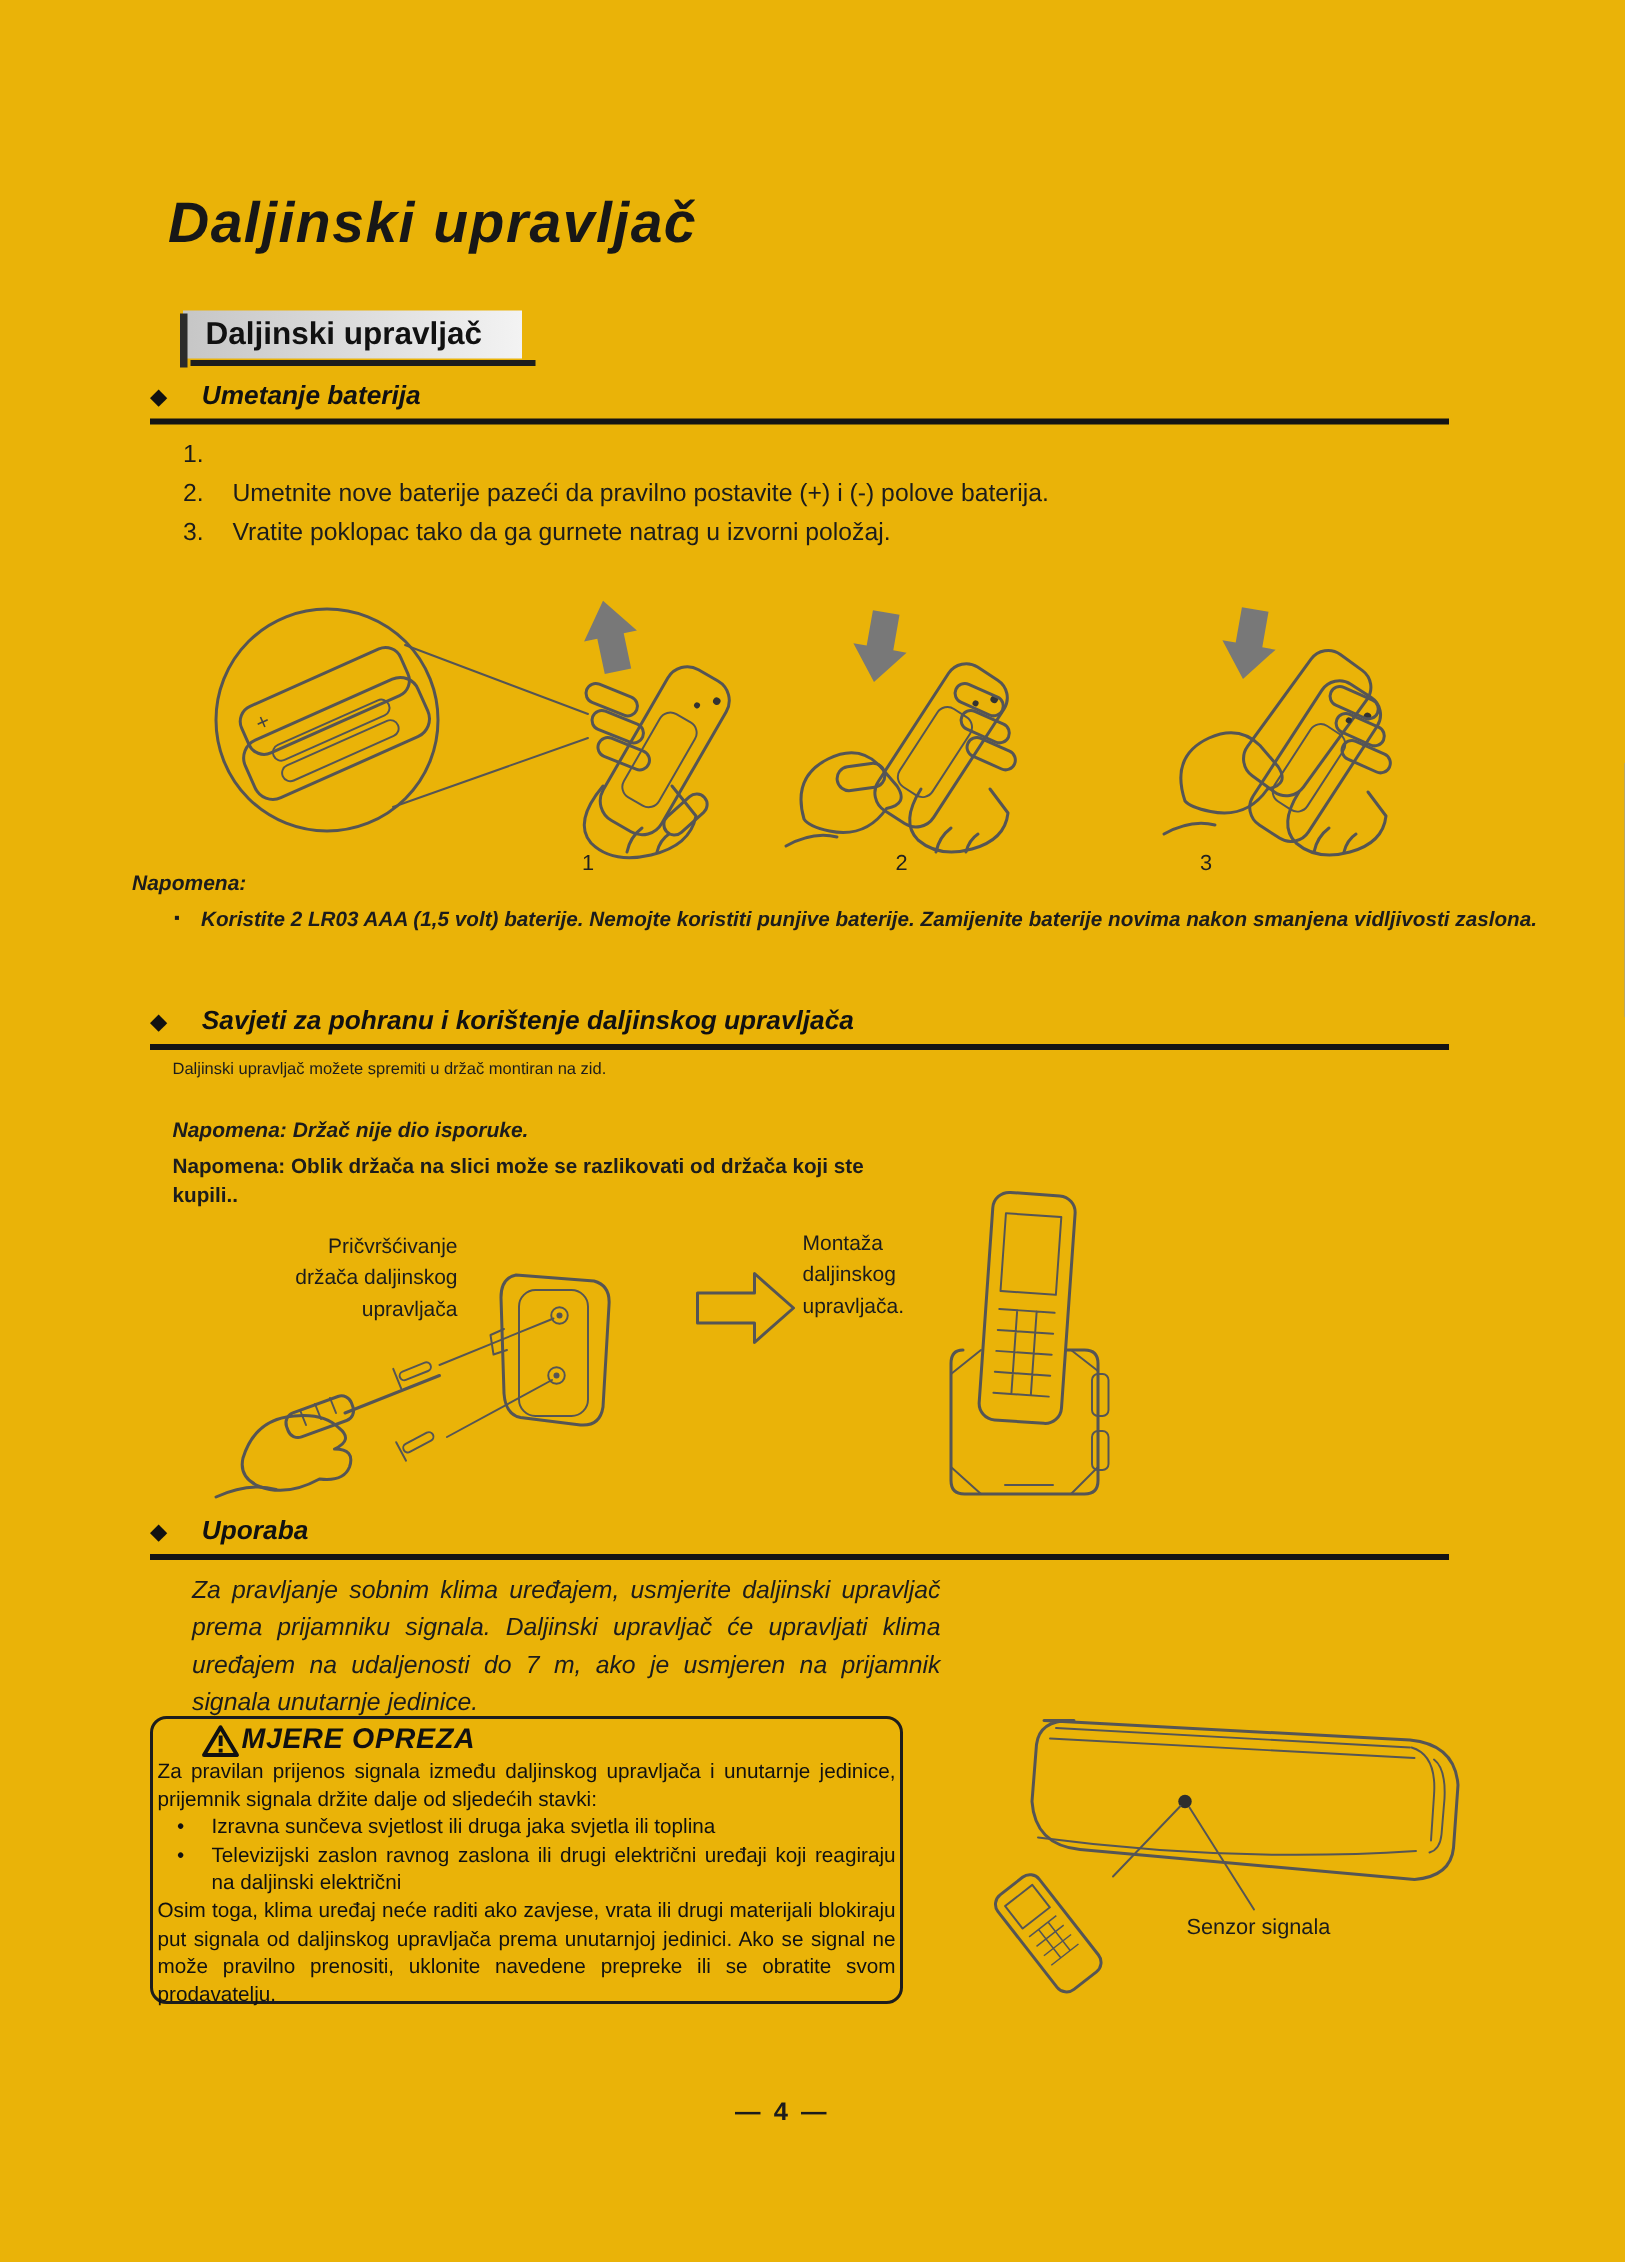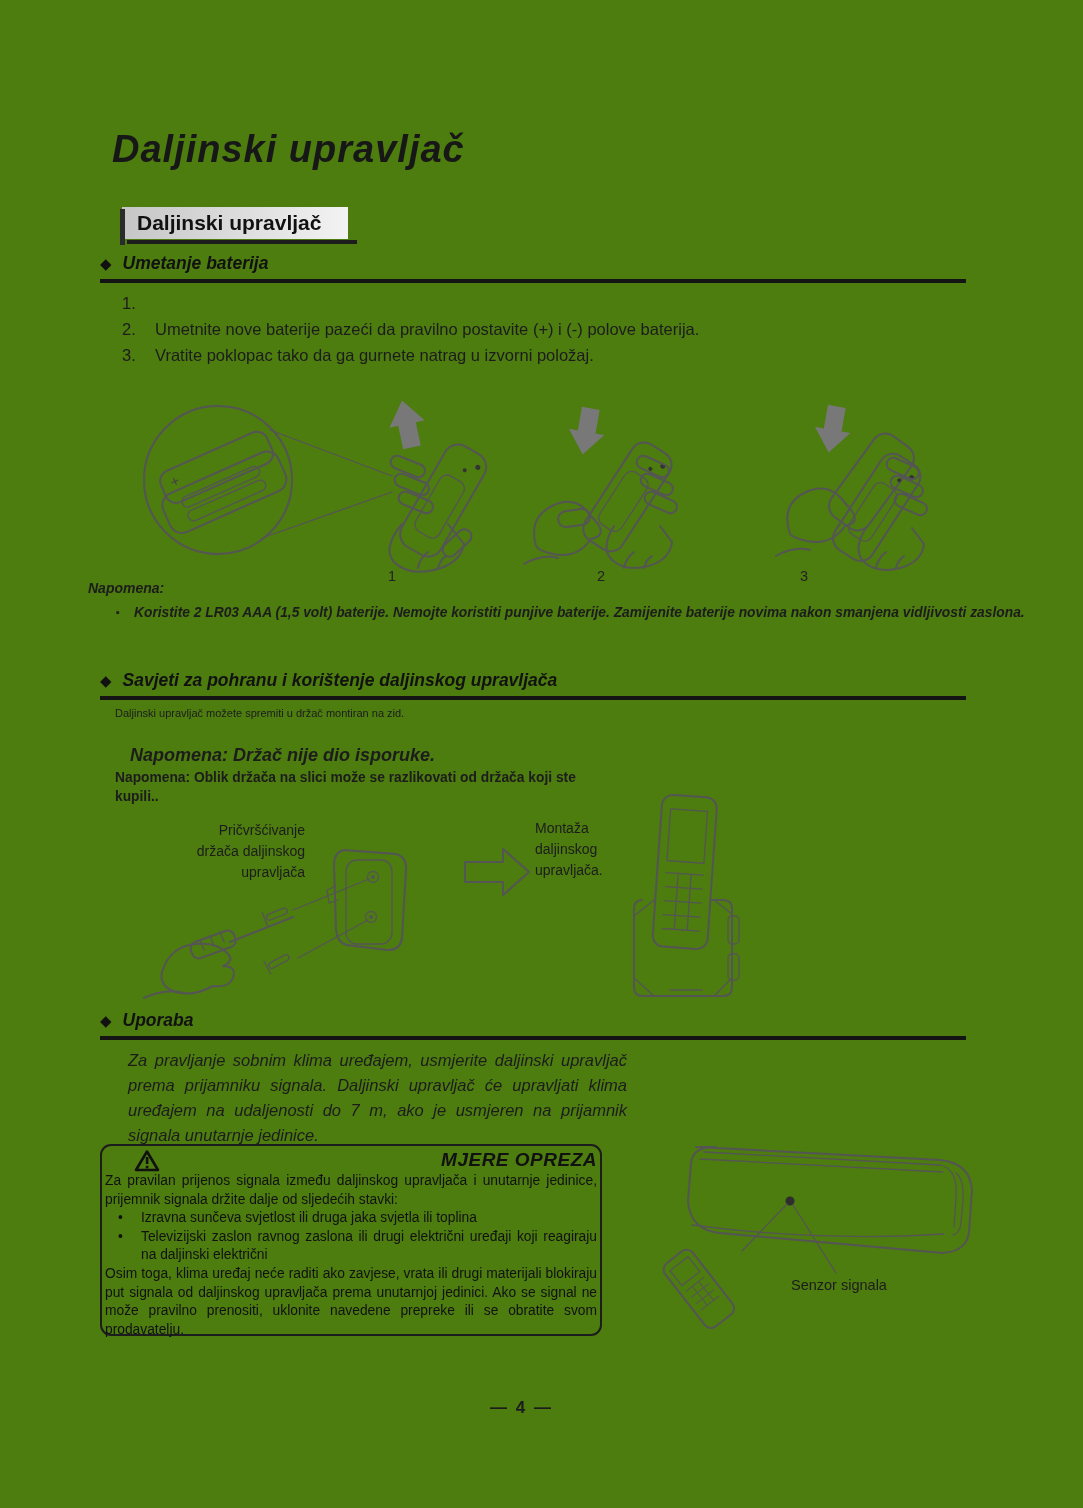--- a/index.html
+++ b/index.html
@@ -4,7 +4,7 @@
 <style>
   html,body{margin:0;padding:0;background:#9a9a9a;}
   .page{
-    position:relative;width:1083px;height:1508px;background:#4d7c0f;
+    position:relative;width:1083px;height:1508px;background:#eab308;
     font-family:"Liberation Sans", sans-serif;color:#1c1c1c;overflow:hidden;
   }
   

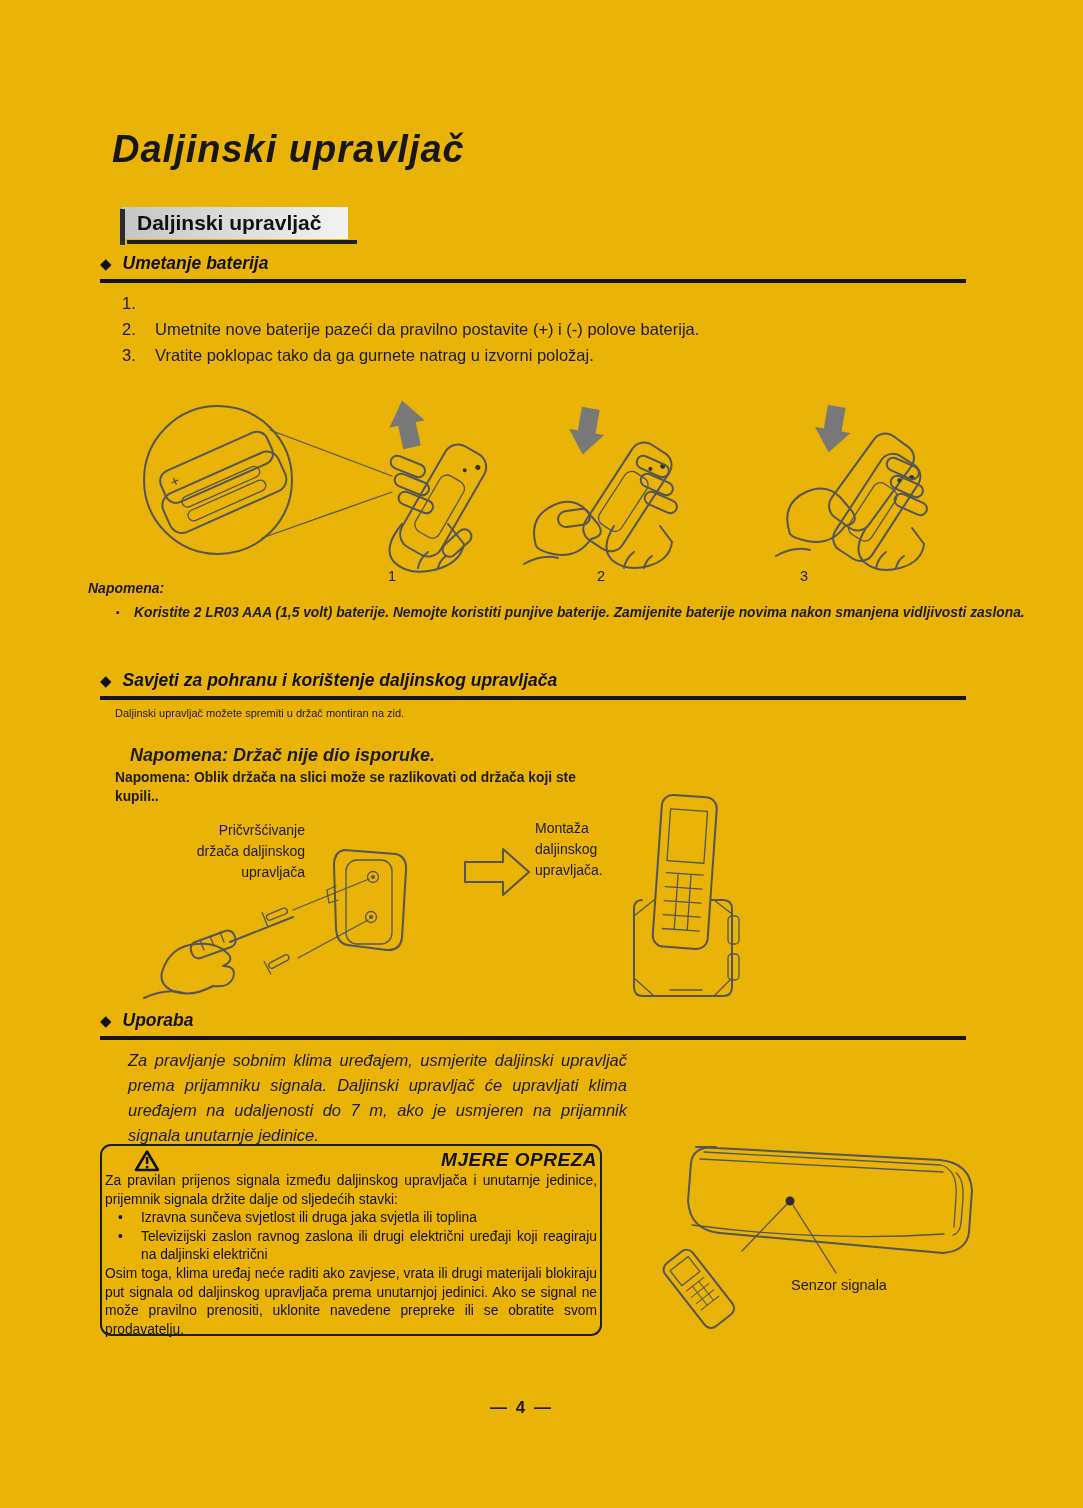--- a/index.html
+++ b/index.html
@@ -32,7 +32,7 @@
     display:flex;align-items:baseline;gap:11px;
   }
   .sec-head .diamond{font-size:15px;color:#111;}
-  .sec-head .sec-title{font-size:17.5px;font-weight:bold;font-style:italic;color:#111;}
+  .sec-head .sec-title{font-size:17.5px;font-weight:bold;font-style:italic;color:#111;margin-left:12px;}
   
   .steps{position:absolute;left:122px;top:294px;width:720px;font-size:16.5px;}
   .step{display:flex;margin-bottom:7px;}

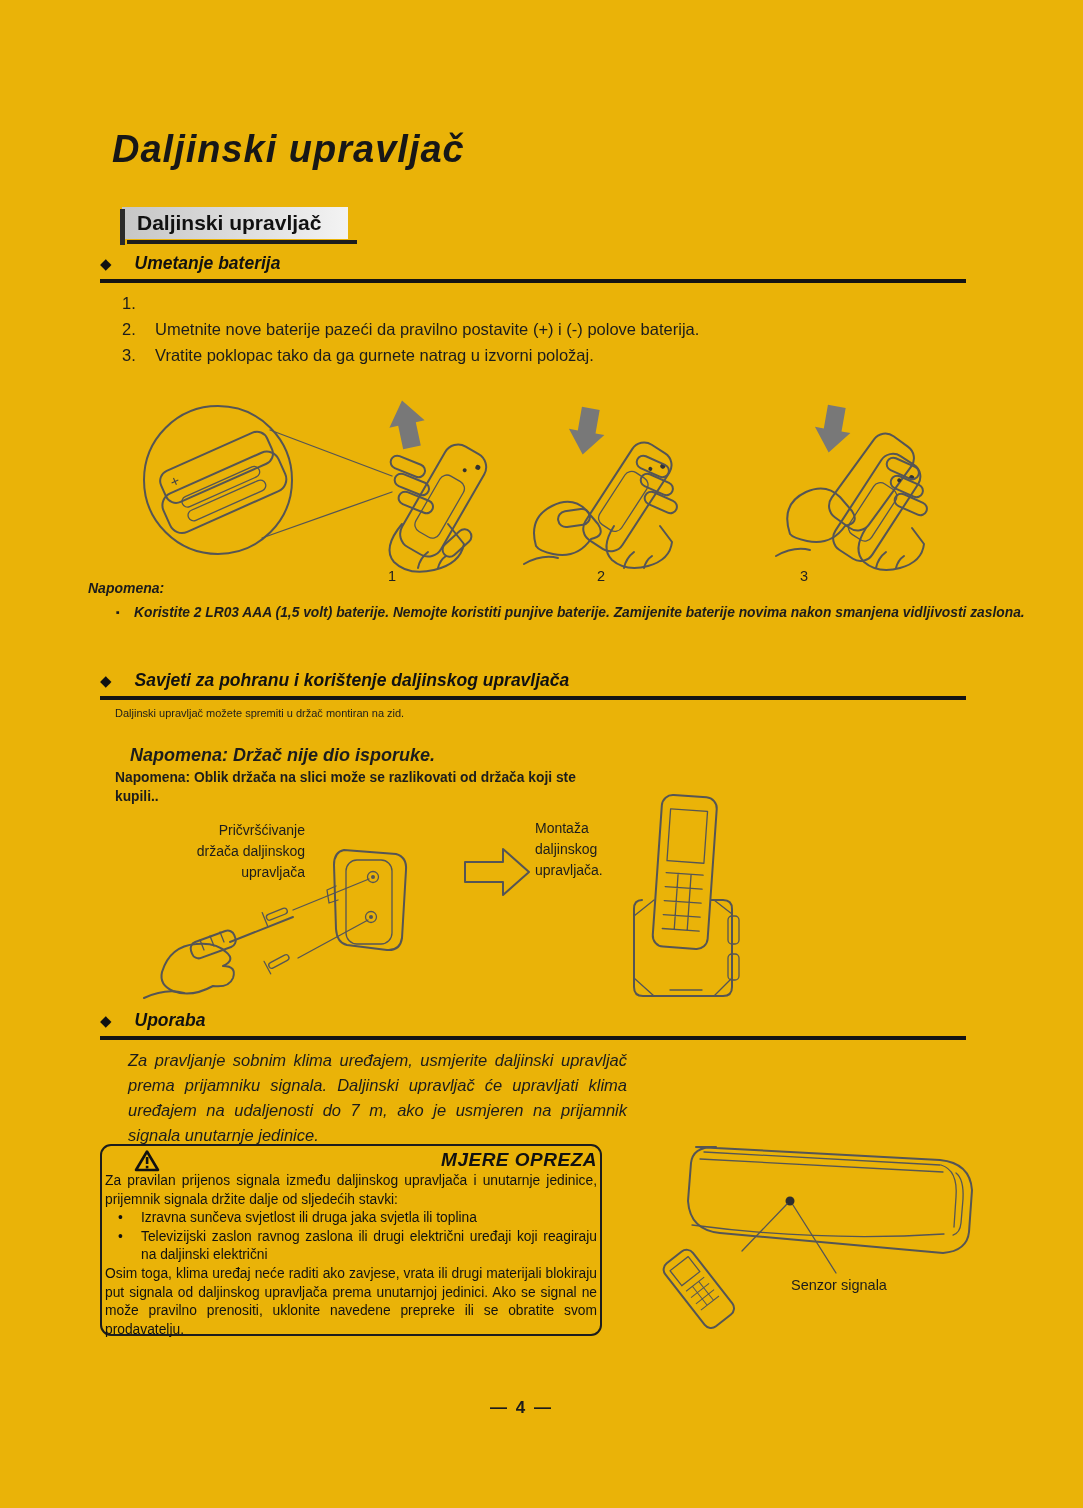--- a/index.html
+++ b/index.html
@@ -50,7 +50,7 @@
   .note-bullet .marker{position:absolute;left:4px;top:0;font-size:11px;}
   
   .storage-intro{position:absolute;left:115px;top:707px;font-size:11px;}
-  .storage-note1{position:absolute;left:115px;top:745px;font-size:18px;font-weight:bold;font-style:italic;margin-left:15px;}
+  .storage-note1{position:absolute;left:115px;top:745px;font-size:14px;font-weight:bold;font-style:italic;}
   .storage-note2{position:absolute;left:115px;top:768px;width:480px;font-size:13.8px;font-weight:bold;line-height:19px;}
   .wall-label-left{position:absolute;left:187px;top:820px;width:118px;font-size:14px;line-height:21px;text-align:right;}
   .wall-label-right{position:absolute;left:535px;top:818px;width:112px;font-size:14px;line-height:21px;}

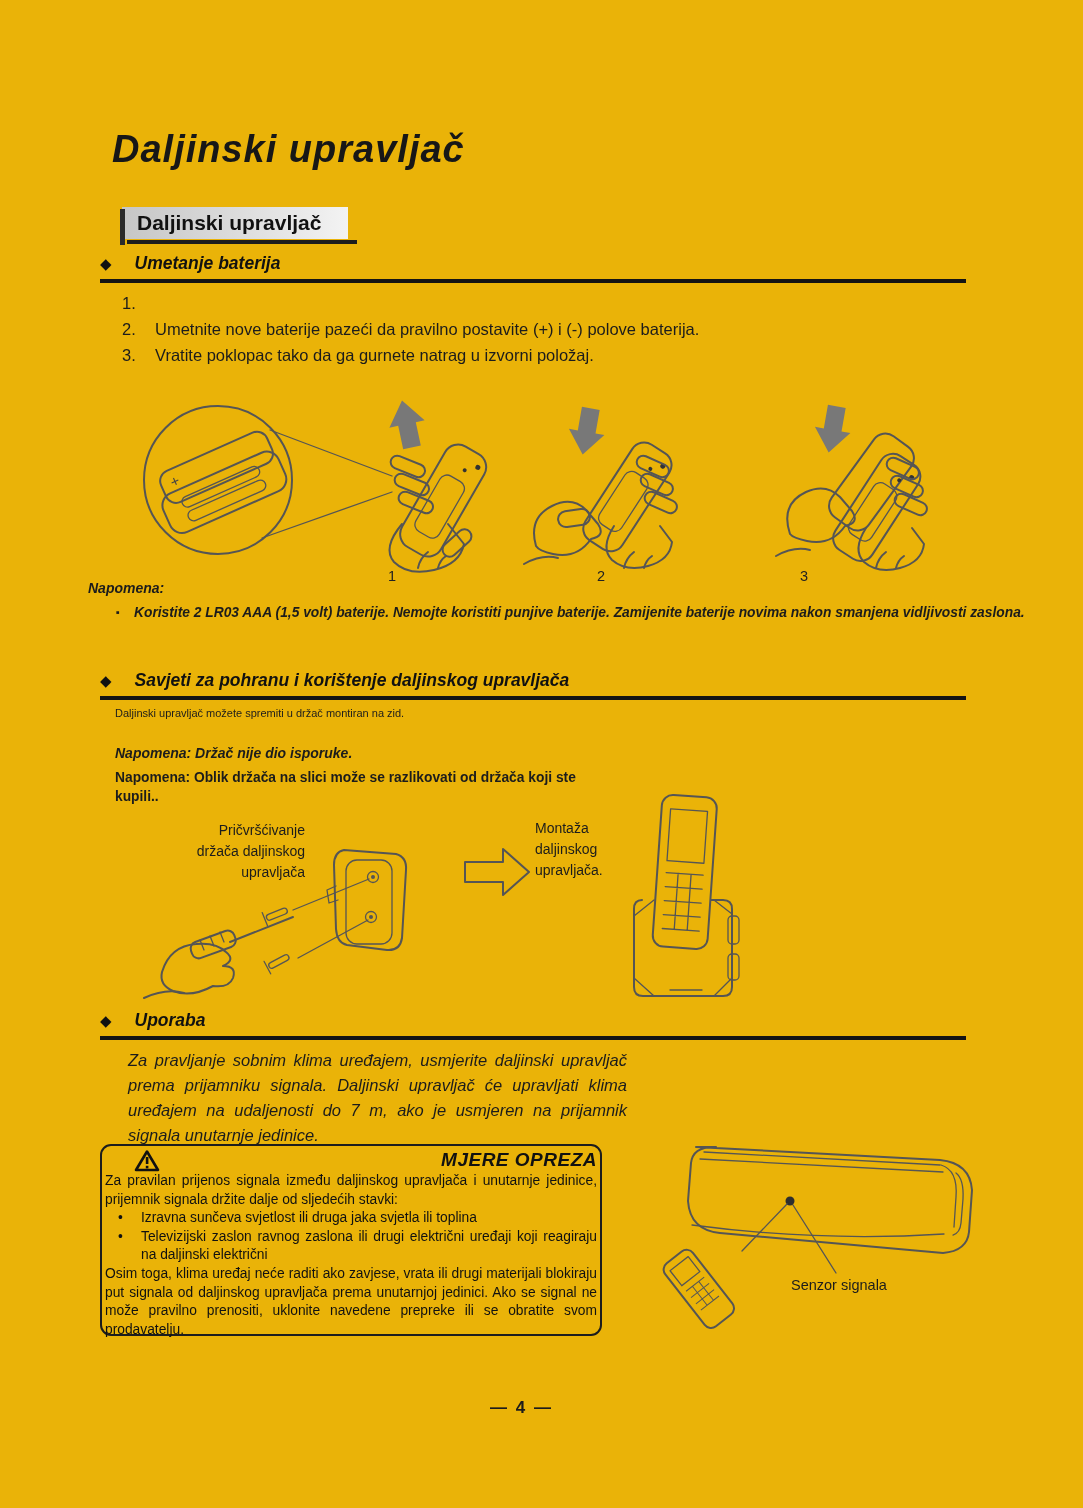--- a/index.html
+++ b/index.html
@@ -64,7 +64,7 @@
     border:2.5px solid #1d1d1d;border-radius:11px;padding:2px 3px;
     font-size:13.8px;line-height:18.6px;text-align:justify;color:#111;
   }
-  .warning-head{display:flex;align-items:center;gap:15px;margin:2px 0 1px 30px;justify-content:space-between;}
+  .warning-head{display:flex;align-items:center;gap:2px;margin:2px 0 1px 30px;}
   .warning-head .wtitle{font-size:19px;font-weight:bold;font-style:italic;letter-spacing:0.5px;}
   .warning-box p{margin:0;}
   .wbullet{position:relative;padding-left:36px;}

